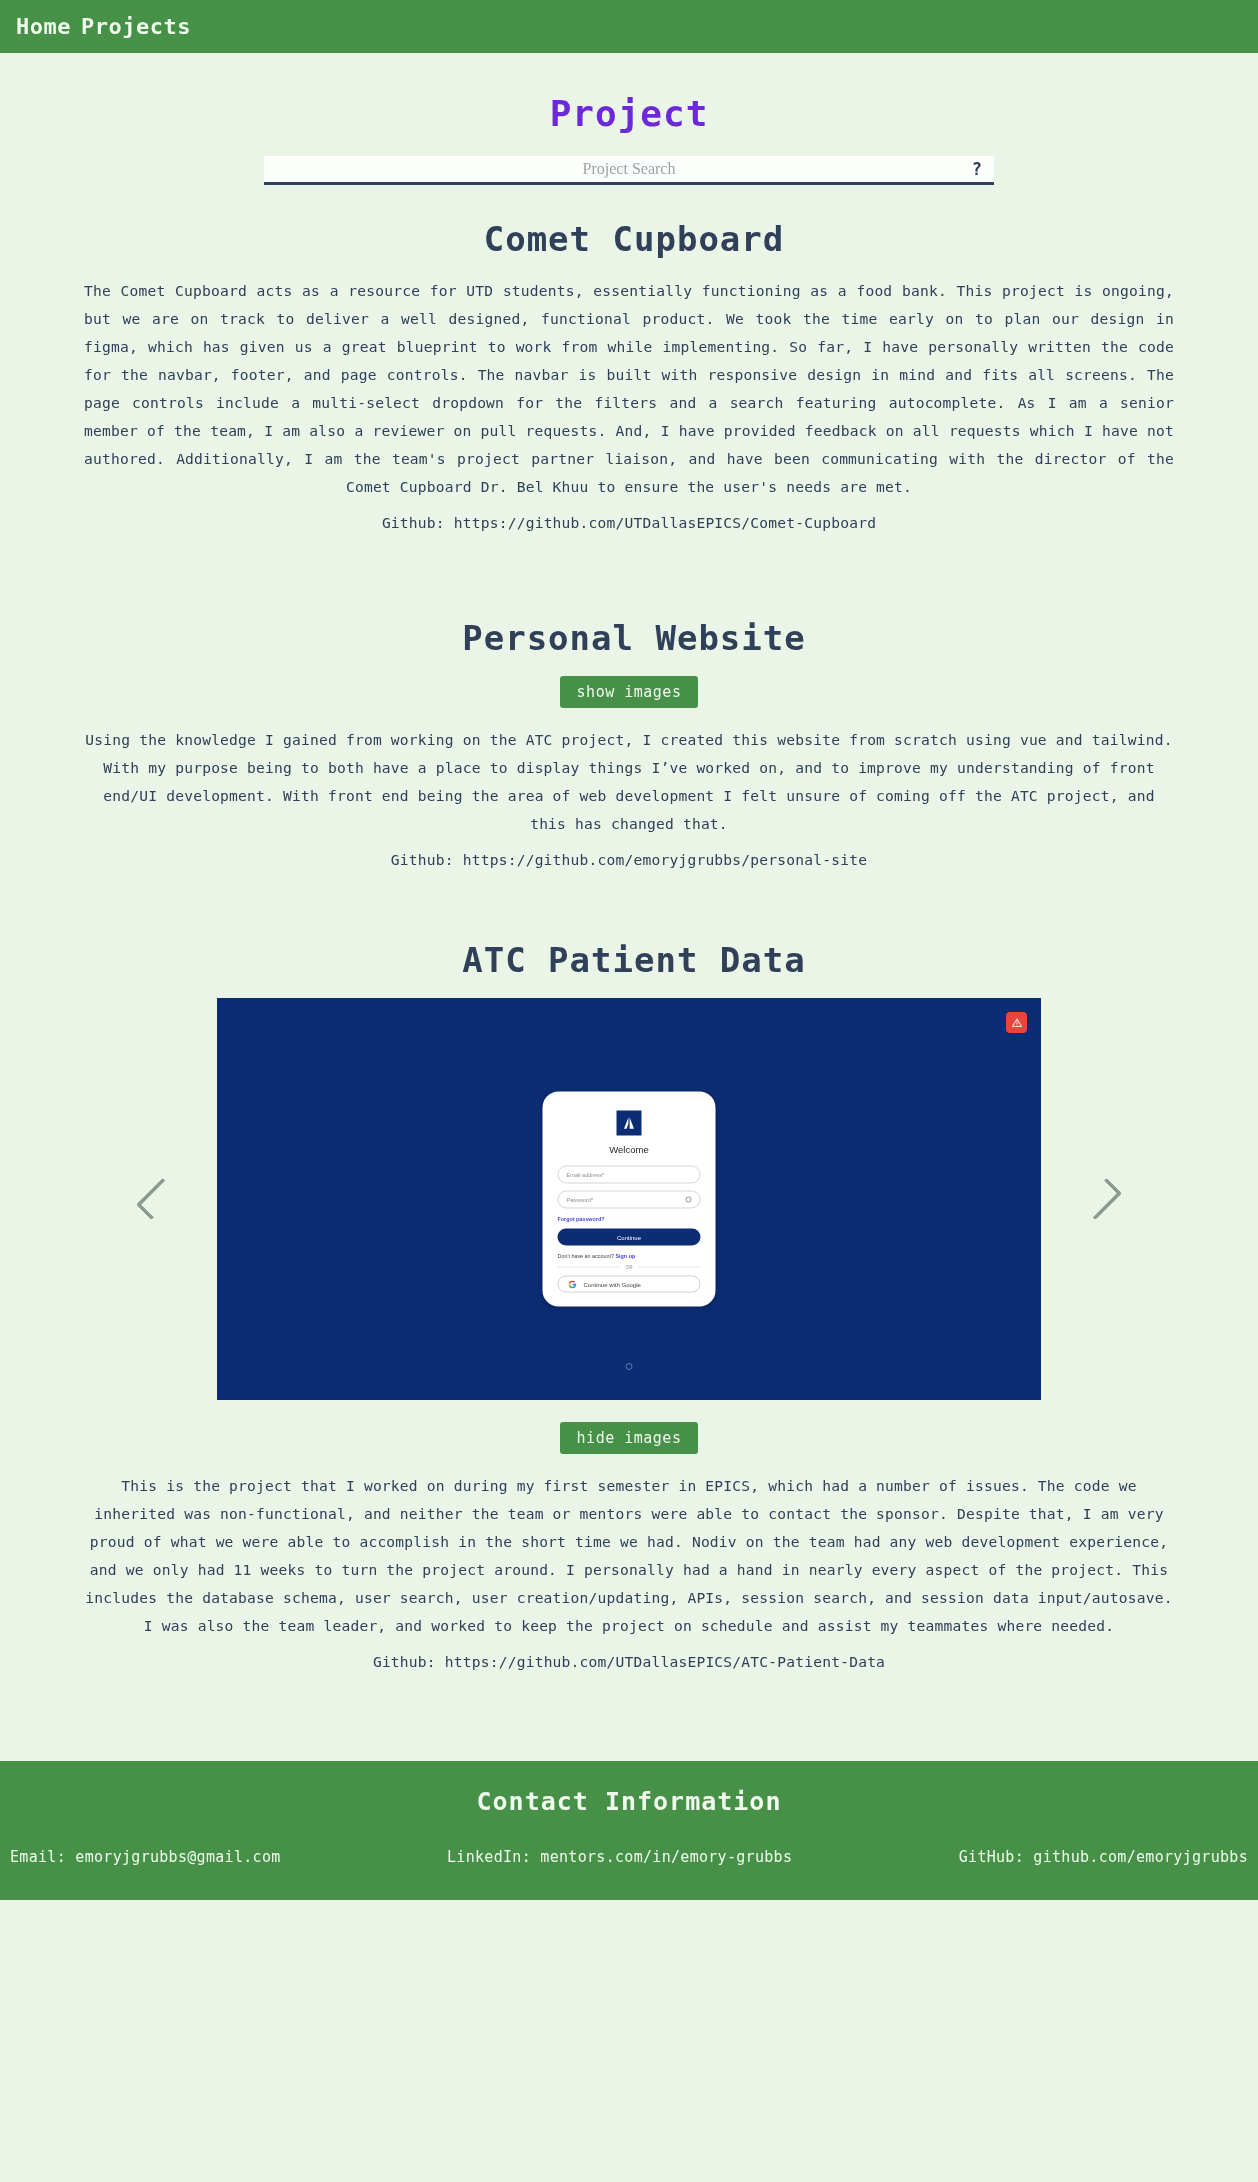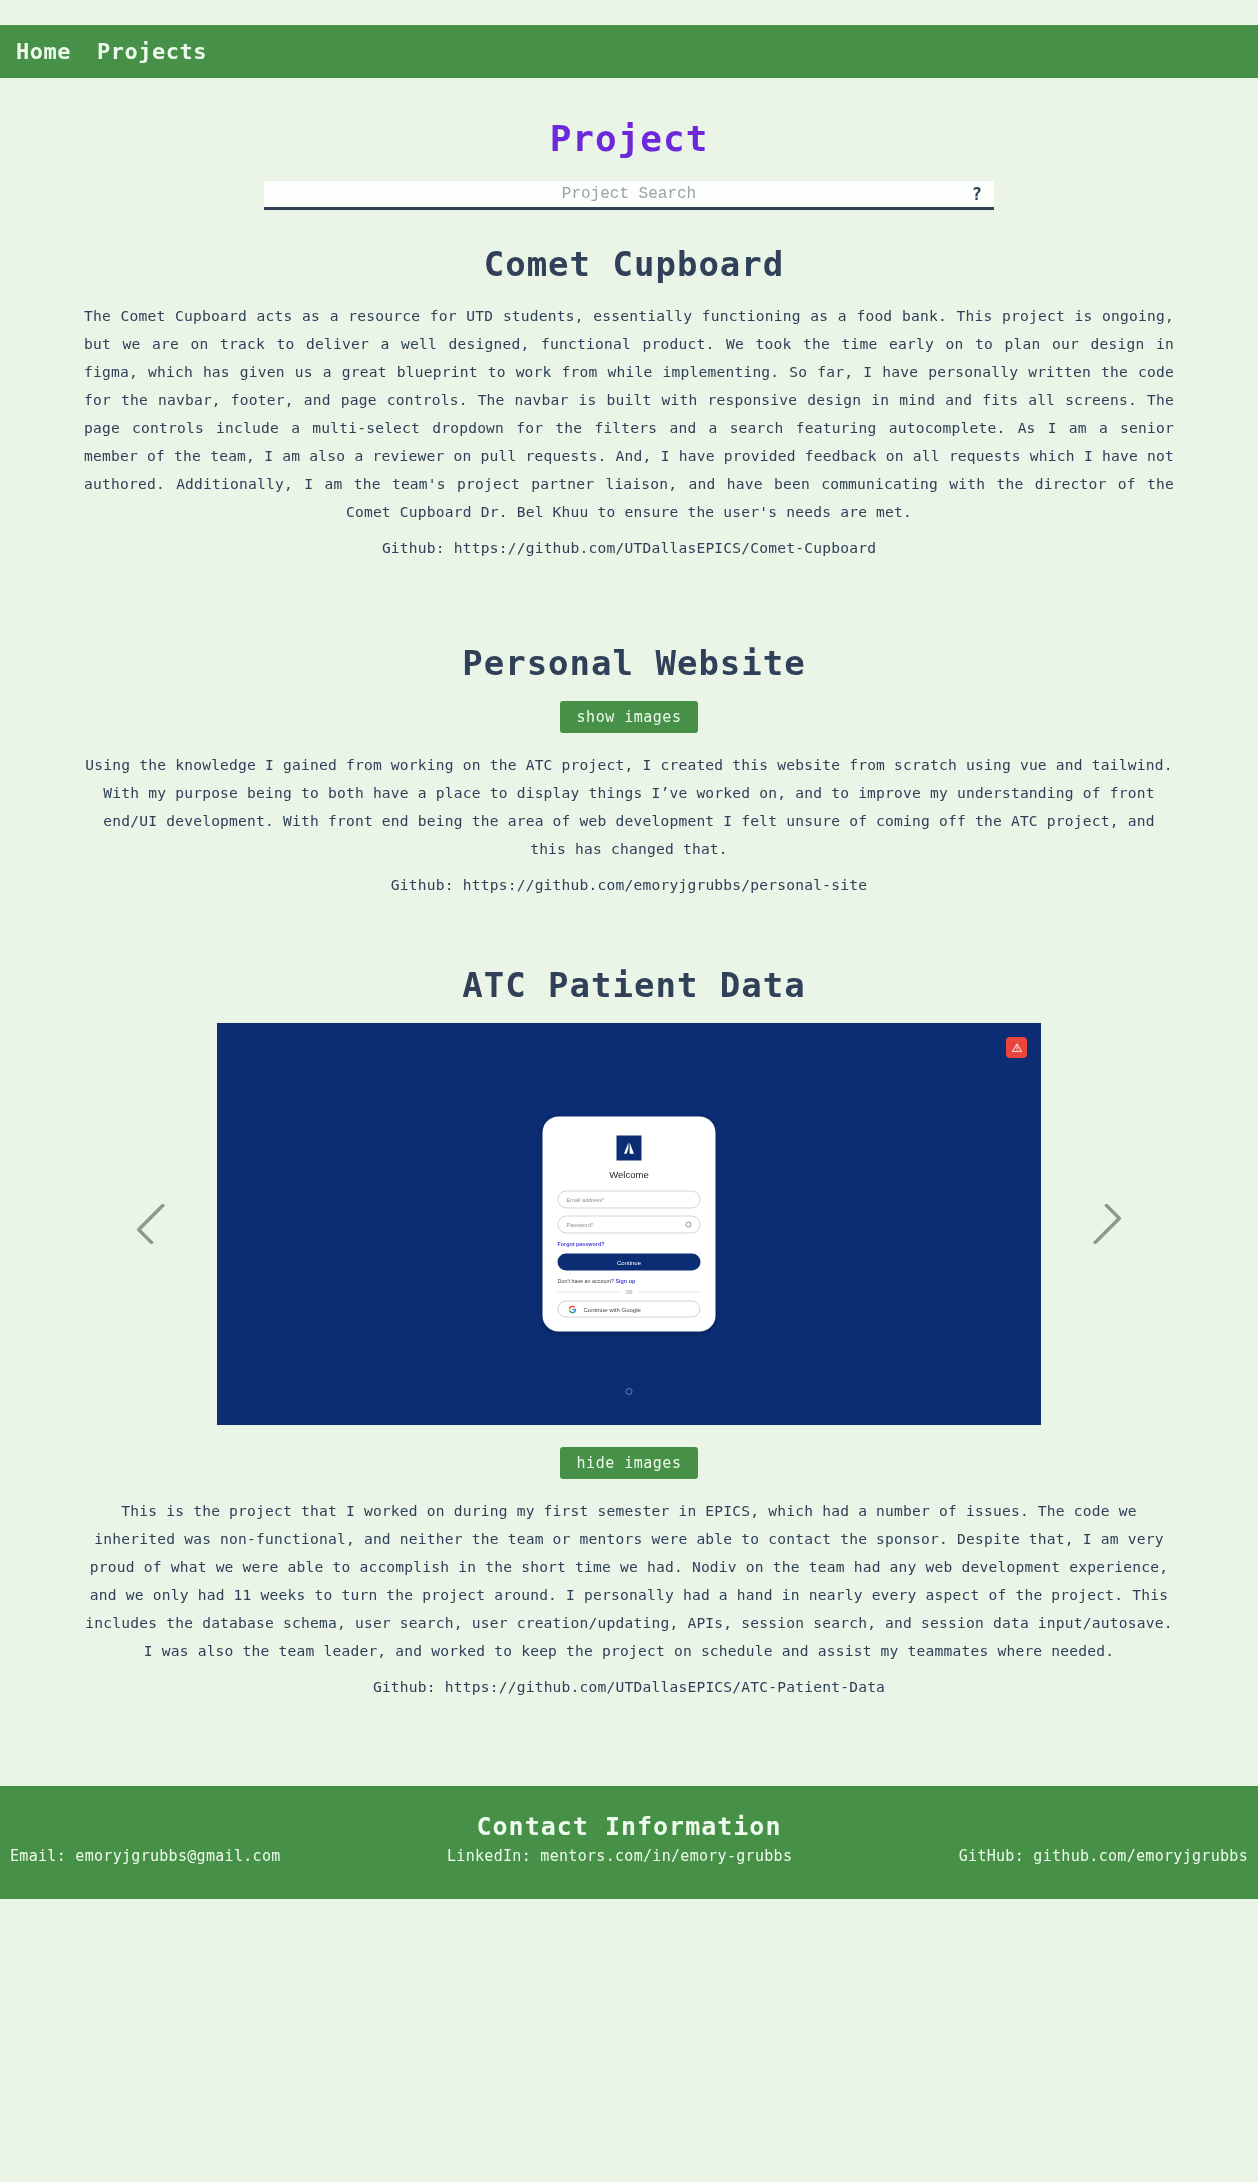--- a/index.html
+++ b/index.html
@@ -18,9 +18,8 @@
     height: 53px;
     display: flex;
     align-items: center;
-    gap: 26px;
+    gap: 10px;
     padding: 0 16px;
-    margin-top: 25px;
   }
   .nav-link {
     color: #eefaec;

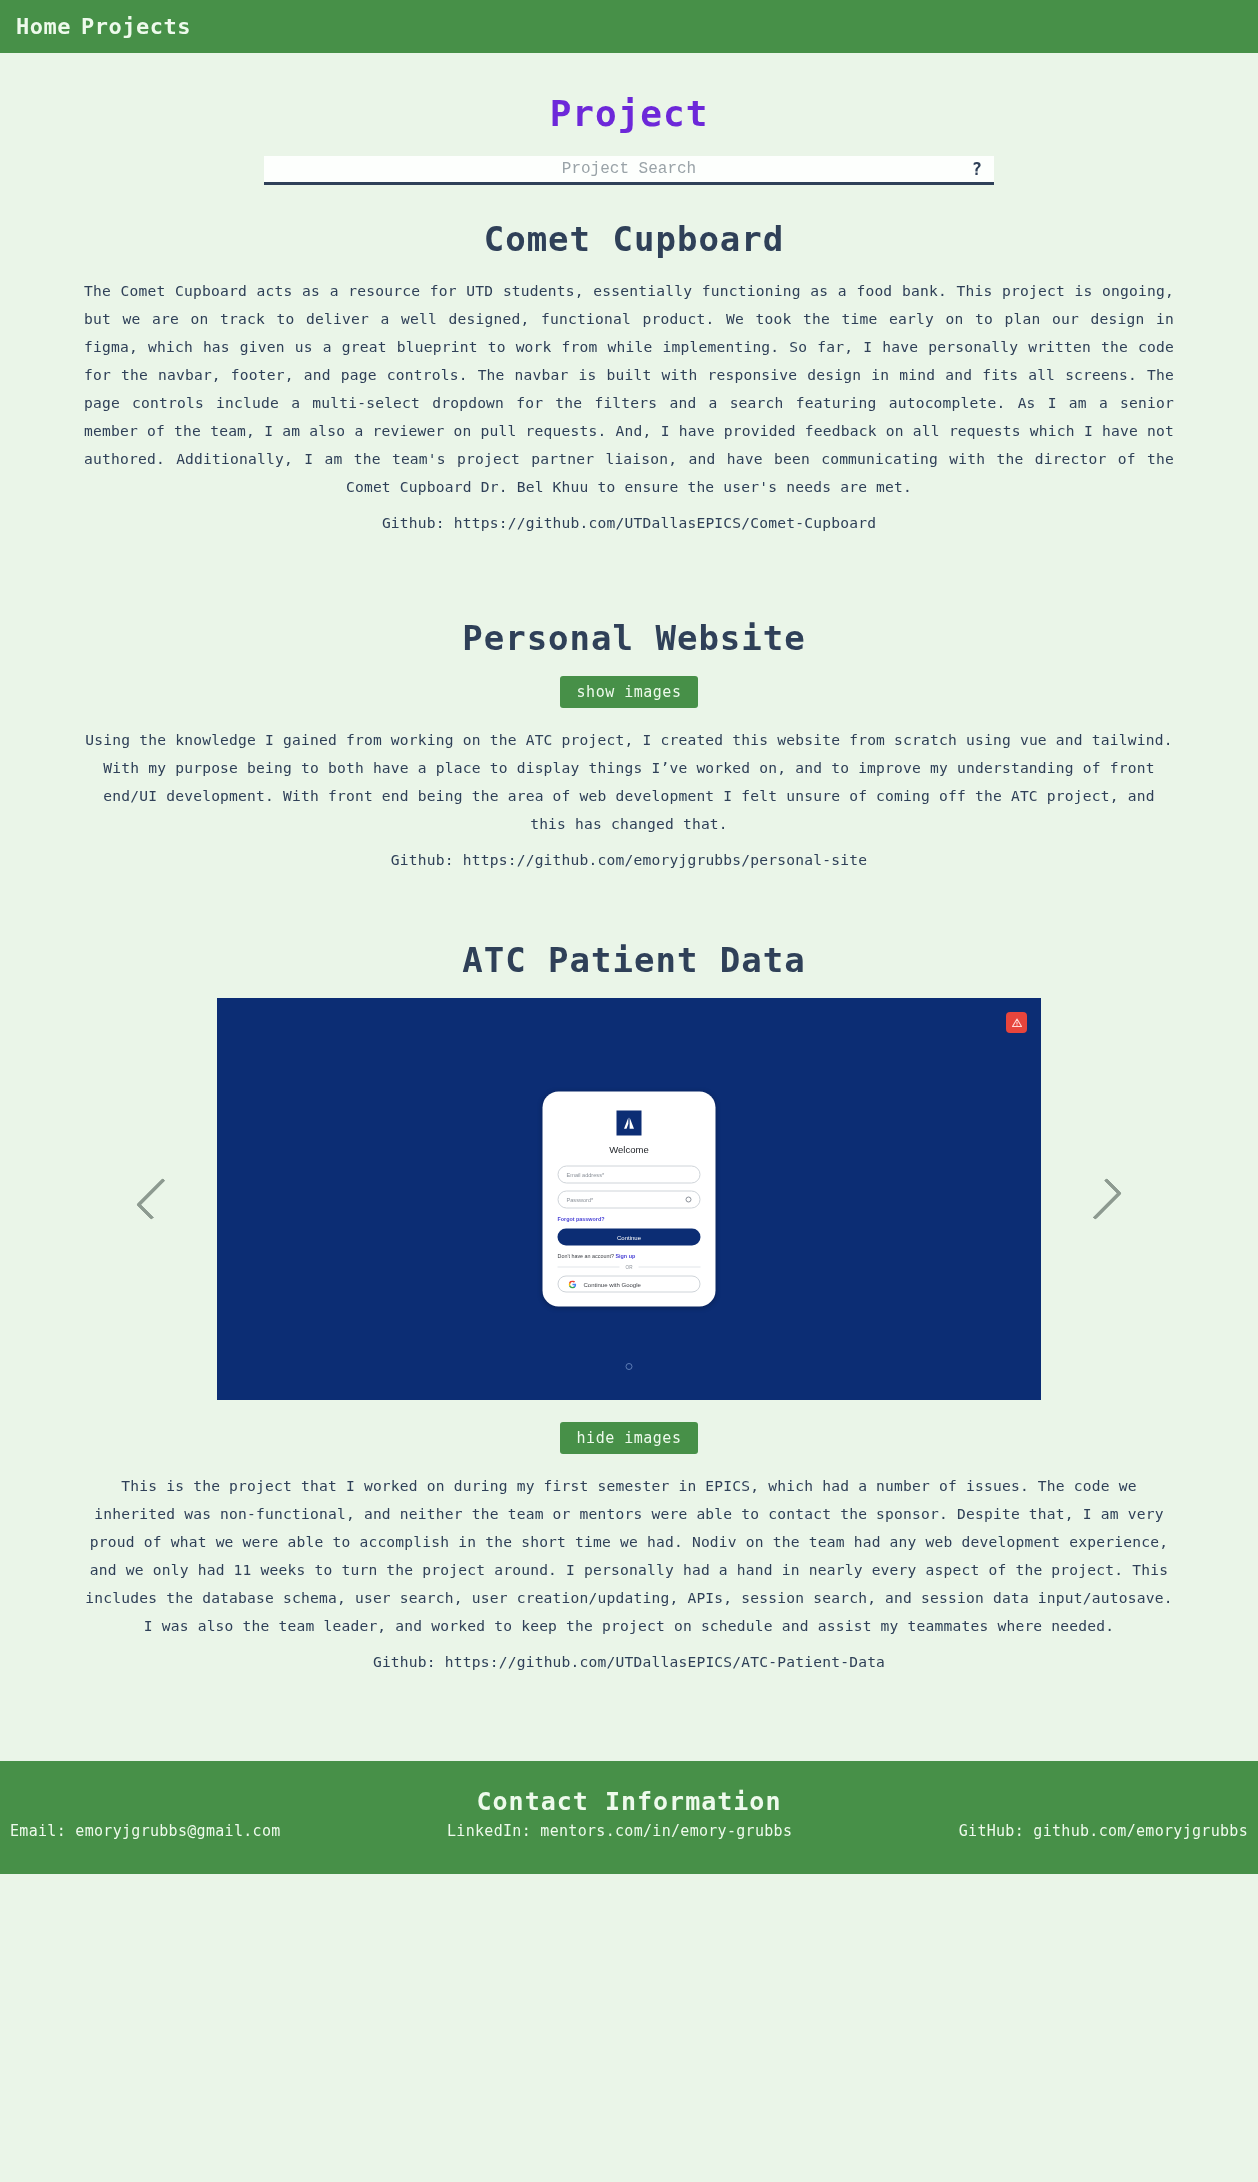--- a/index.html
+++ b/index.html
@@ -63,7 +63,7 @@
     border: 0;
     outline: none;
     background: transparent;
-    font-family: Liberation Mono, monospace;
+    font-family: Liberation Serif, serif;
     font-size: 16px;
     color: #3b82f6;
     text-align: center;

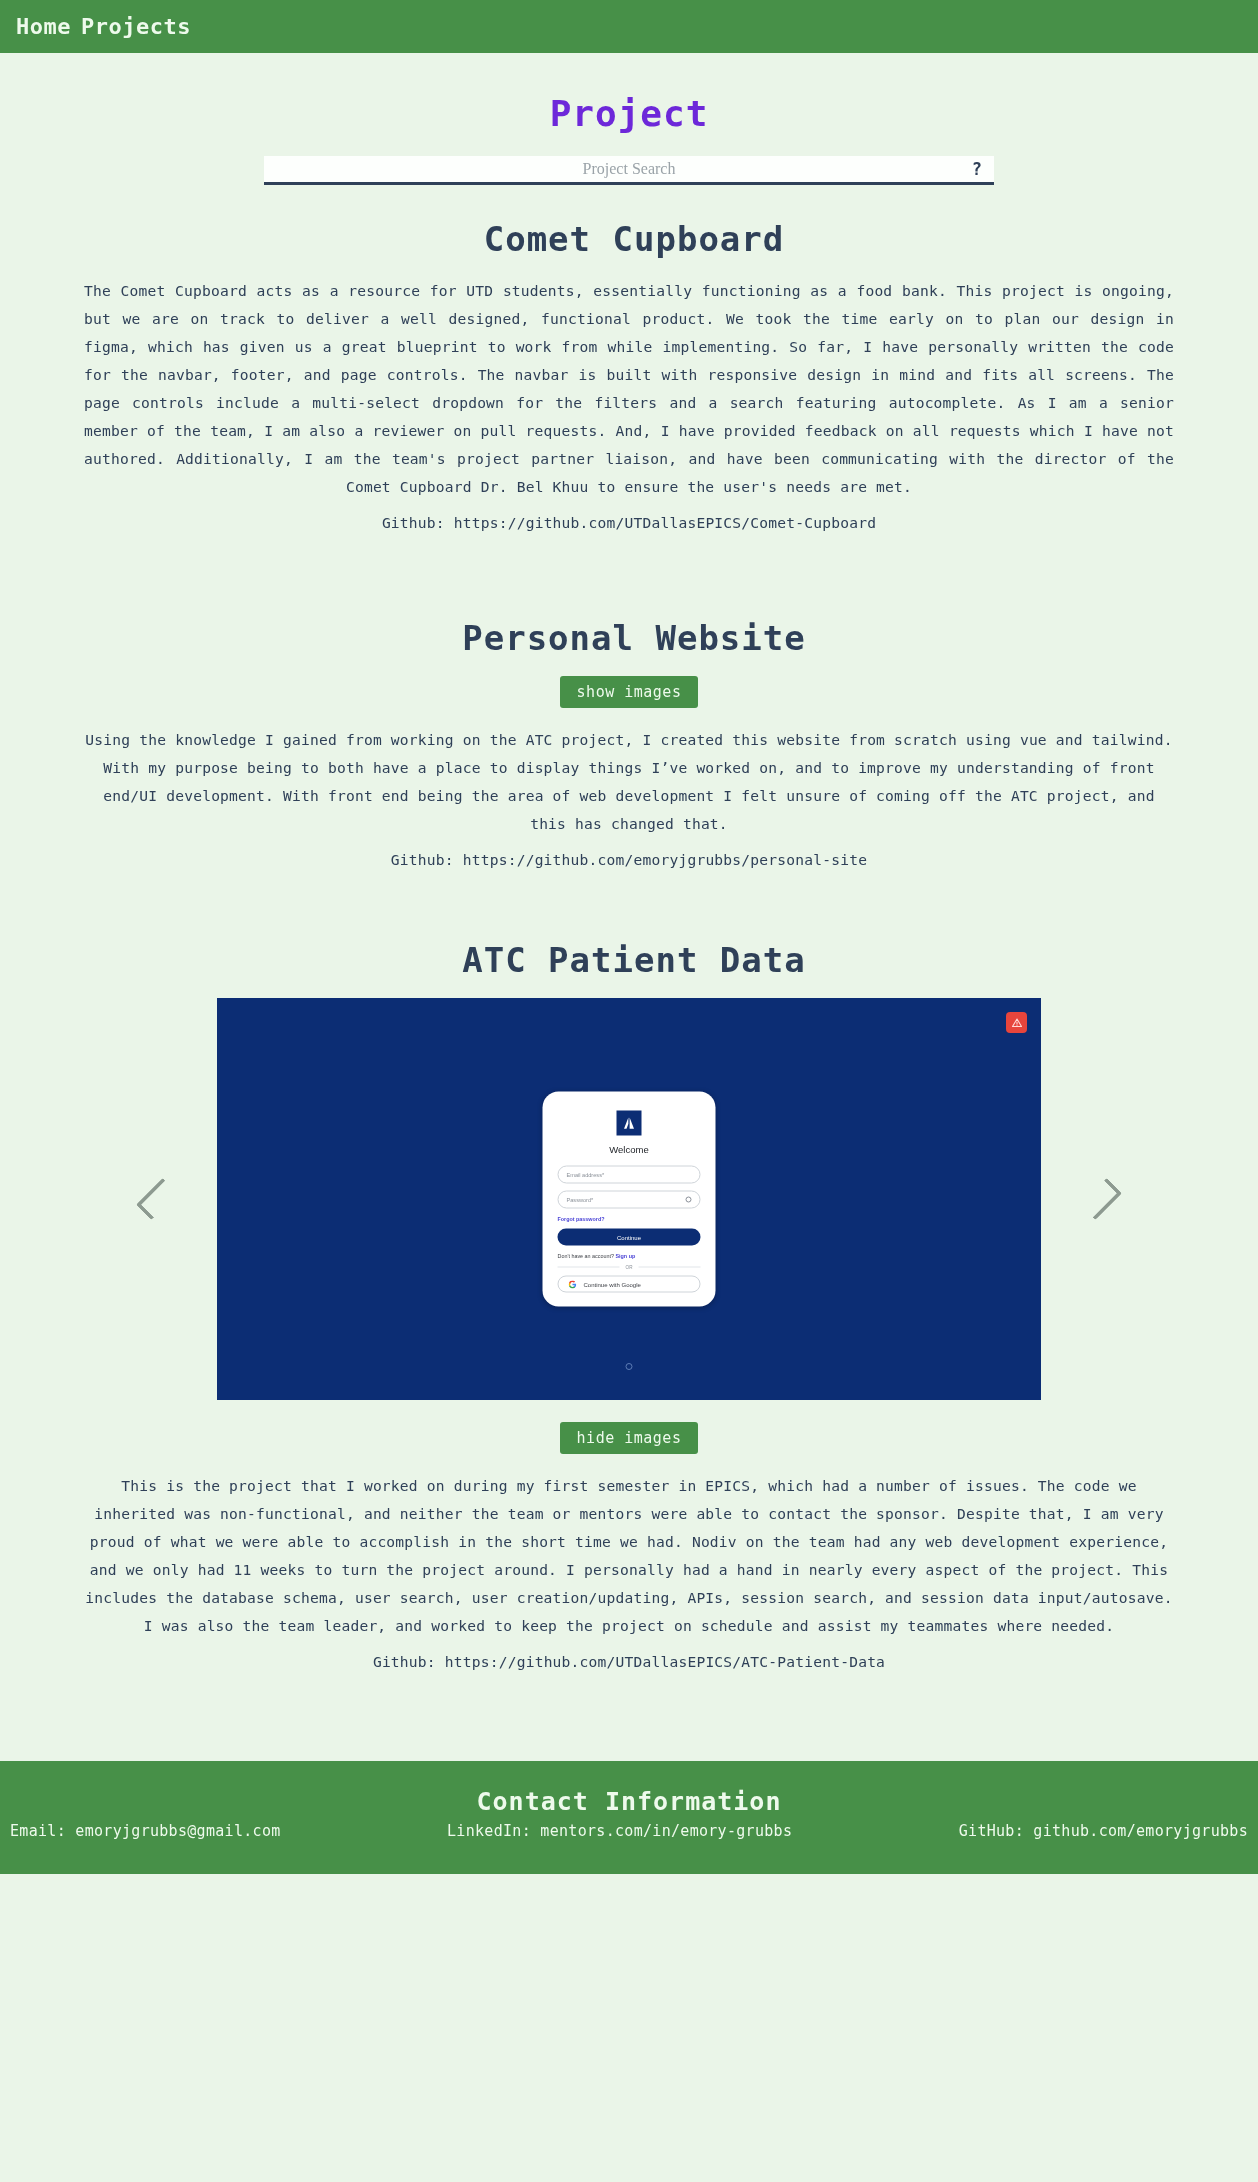--- a/index.html
+++ b/index.html
@@ -274,7 +274,7 @@
     font-size: 25px;
     font-weight: 700;
     letter-spacing: 1px;
-    margin: 0 0 6px 0;
+    margin: 0 0 32px 0;
   }
   .footer-row {
     display: flex;

